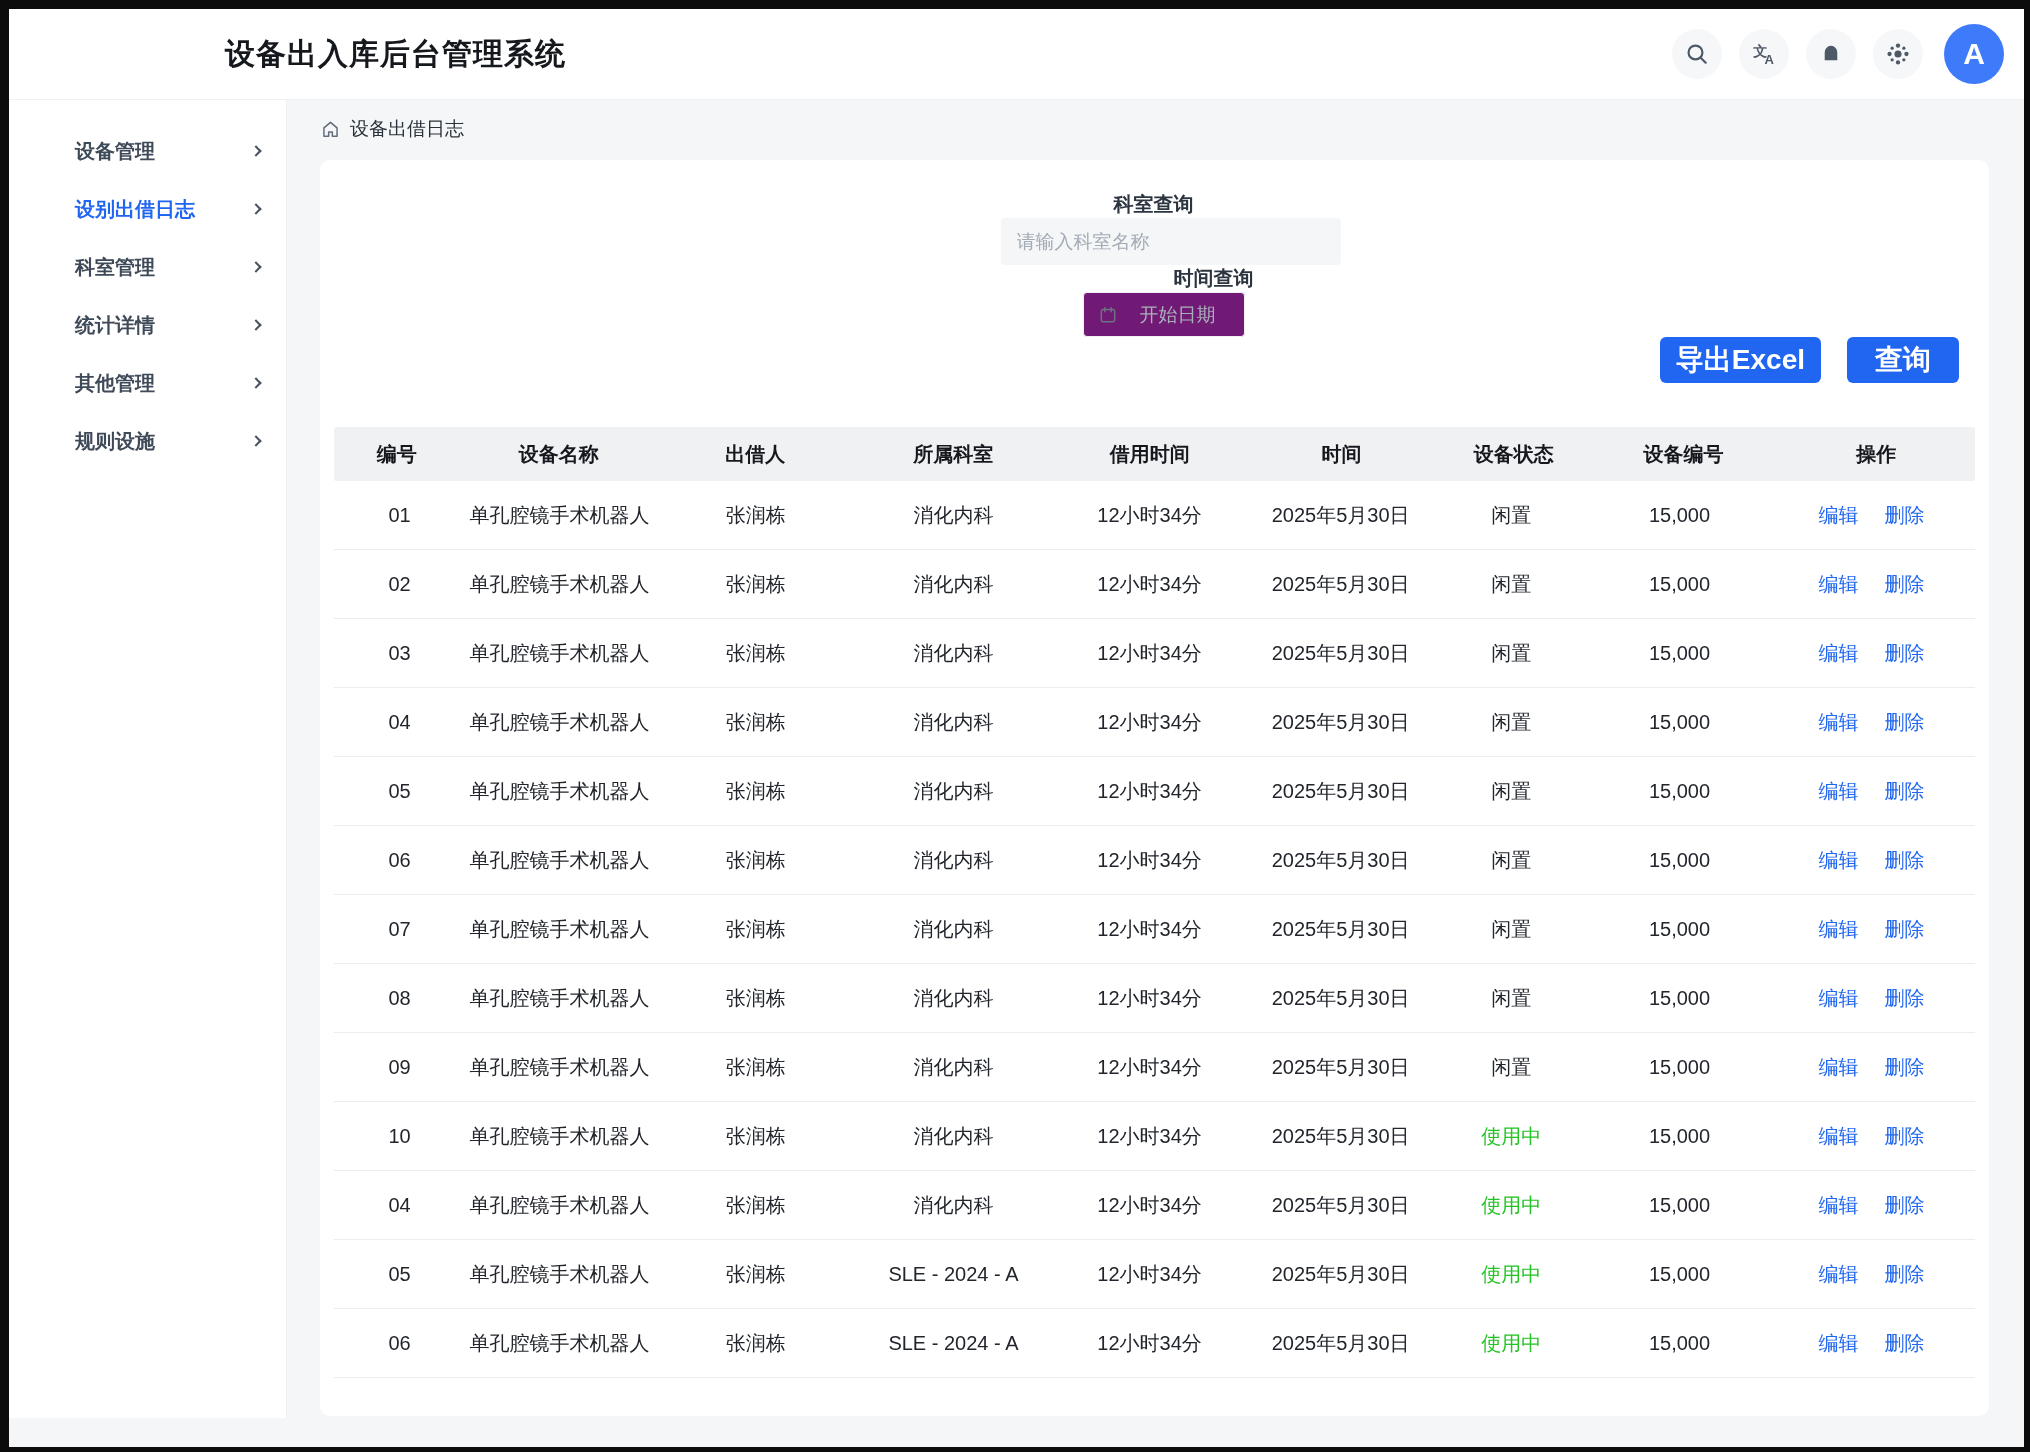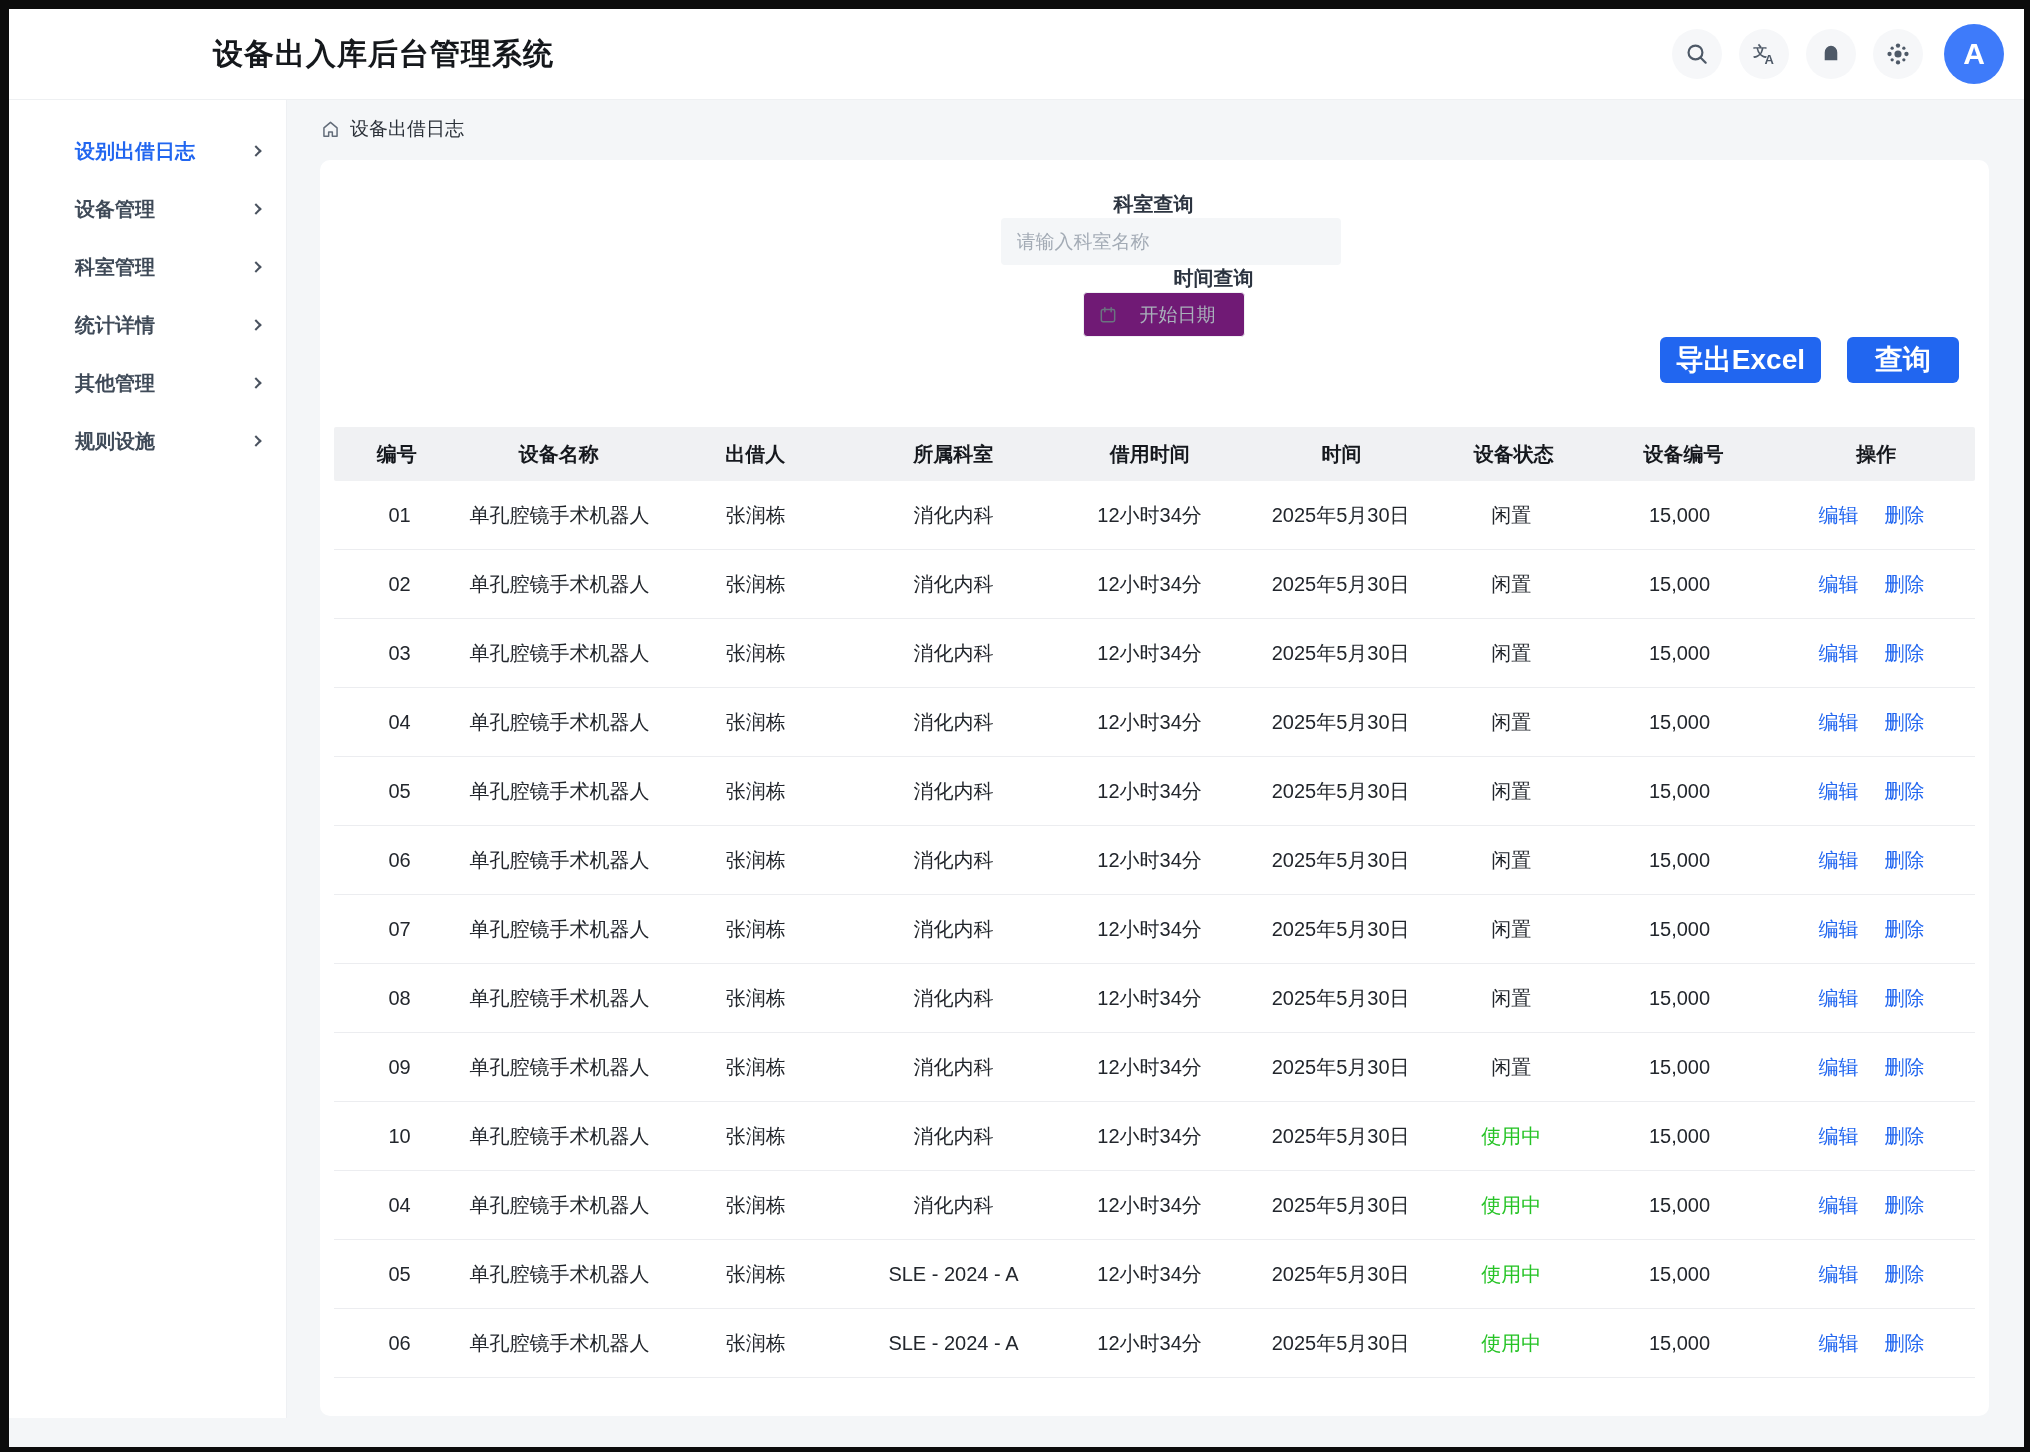--- a/index.html
+++ b/index.html
@@ -17,6 +17,7 @@
   .topbar {
     height: 91px; background: #fff; display: flex; align-items: center;
     border-bottom: 1px solid #eef0f2;
+    padding-left: 12px;
   }
   .app-title { margin-left: 204px; font-size: 30px; font-weight: 700; color: #15181c; letter-spacing: 1px; }
   .topbar-right { margin-left: auto; margin-right: 20px; display: flex; align-items: center; gap: 17px; }

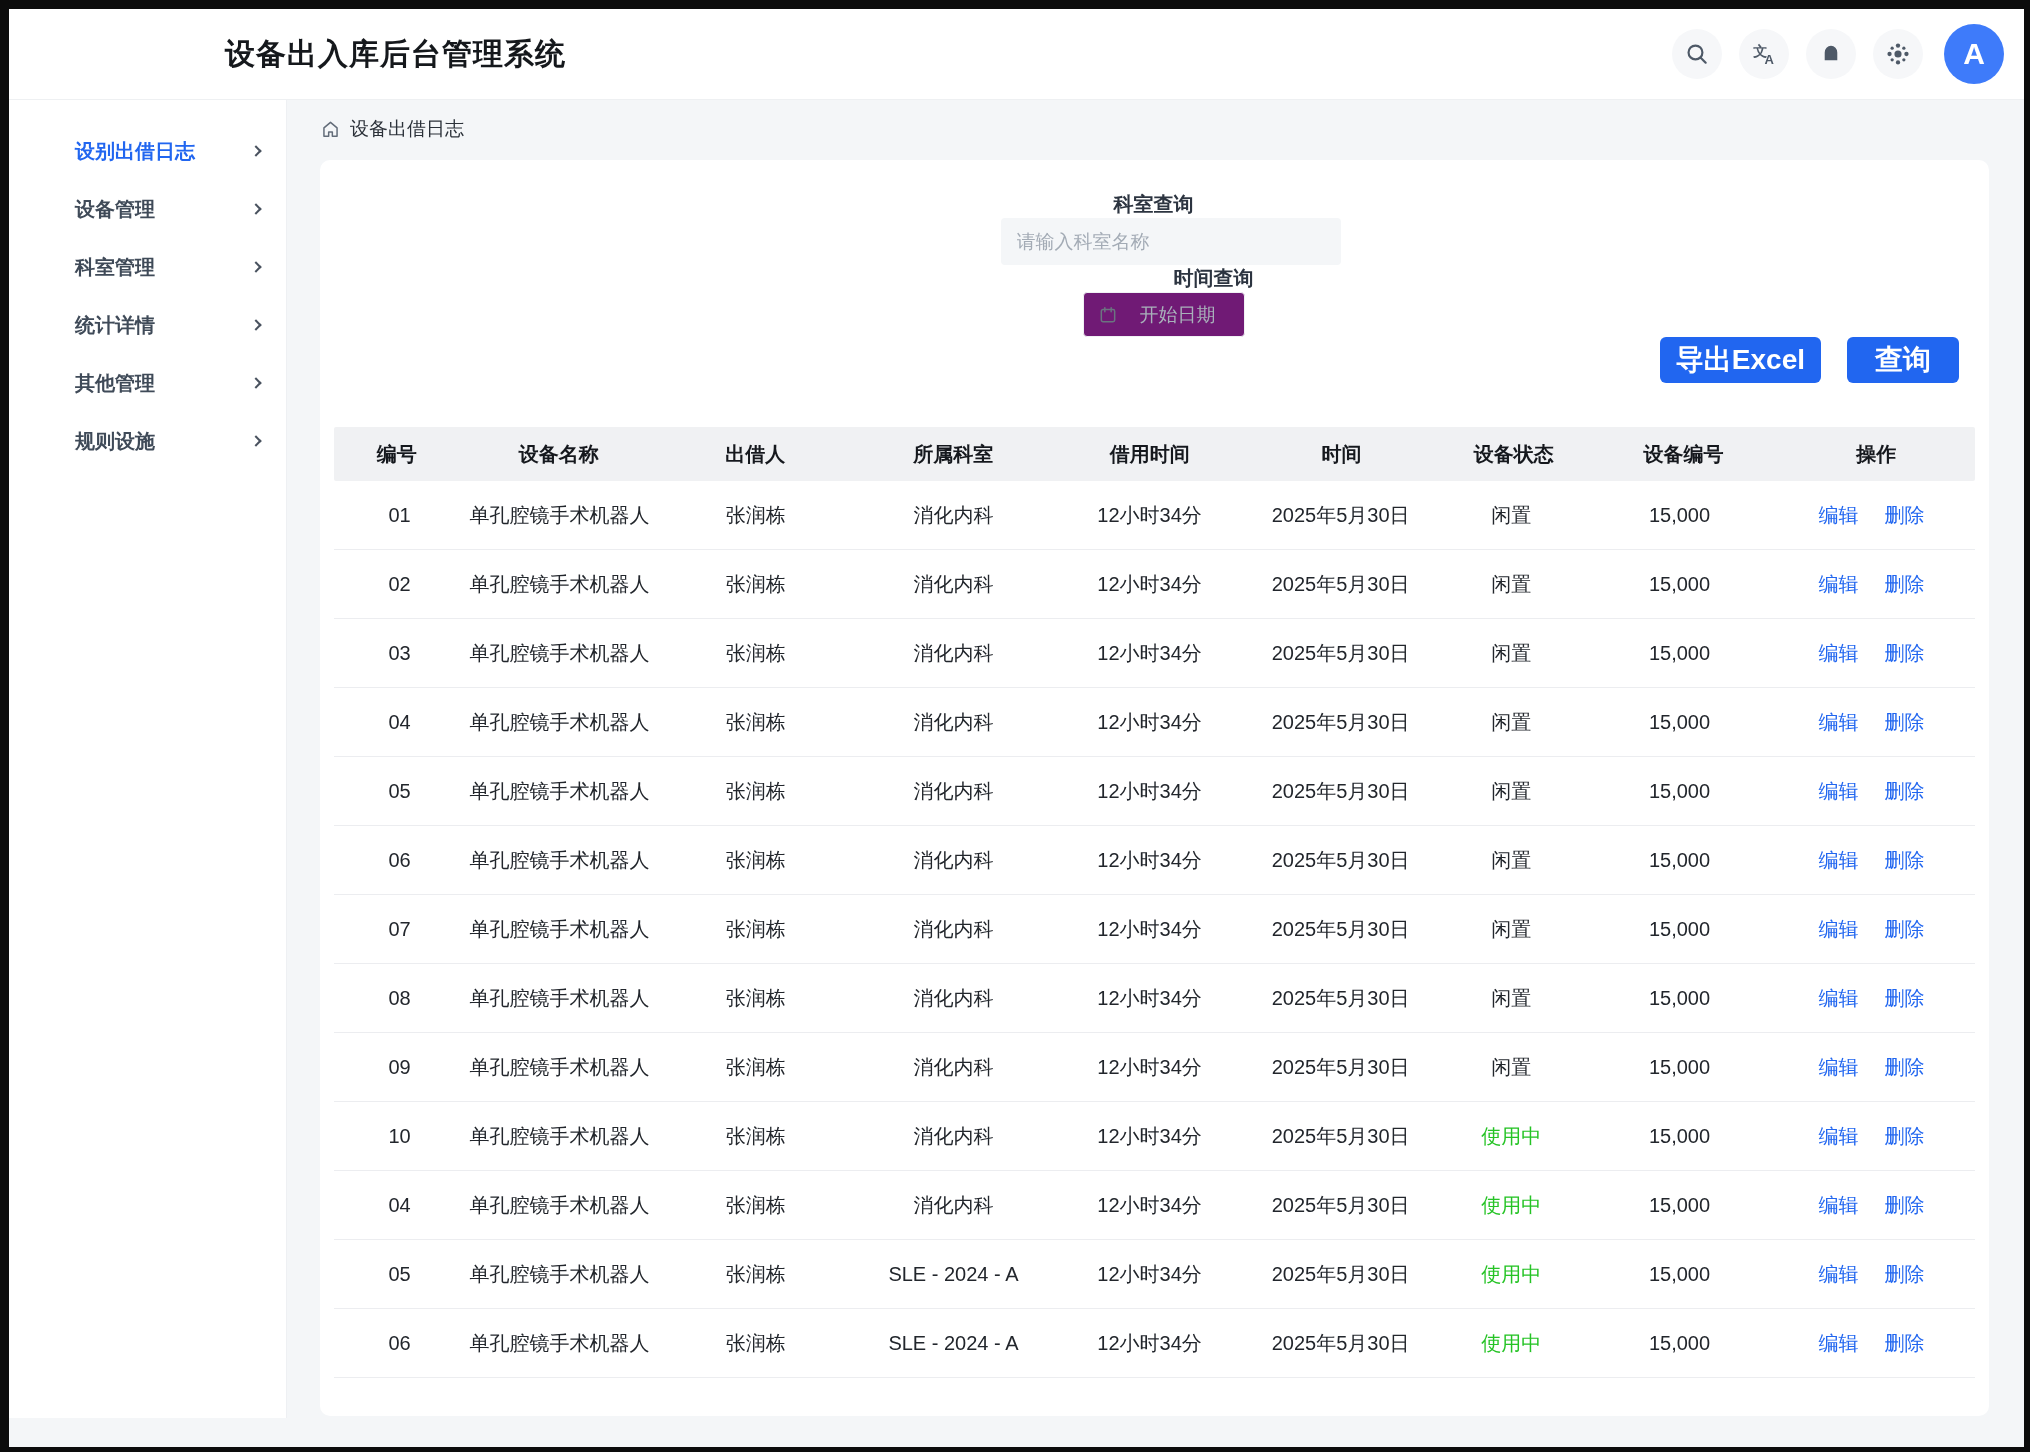--- a/index.html
+++ b/index.html
@@ -169,12 +169,12 @@
 
     <nav class="sidebar">
       <div id="sidebar-menu">
+          <div class="side-item">
+            <span>设备管理</span>
+            <span class="chev"></span>
+          </div>
           <div class="side-item active">
             <span>设别出借日志</span>
-            <span class="chev"></span>
-          </div>
-          <div class="side-item">
-            <span>设备管理</span>
             <span class="chev"></span>
           </div>
           <div class="side-item">

